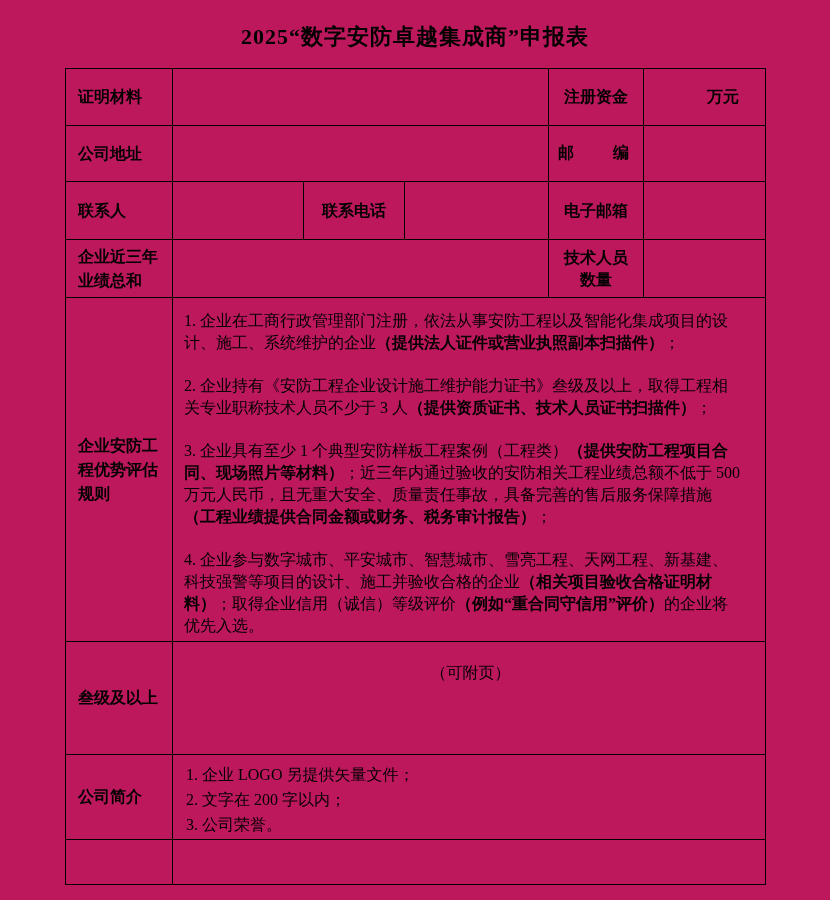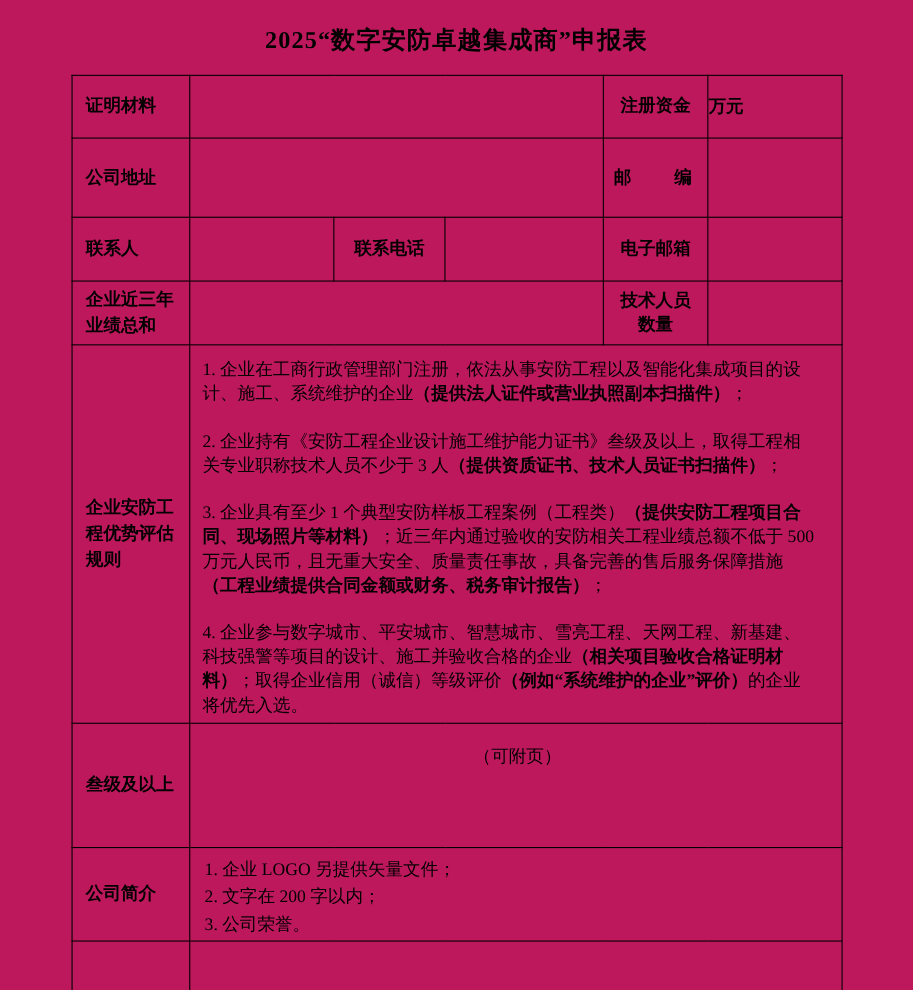--- a/index.html
+++ b/index.html
@@ -45,6 +45,7 @@
   td.fill{}
   td.unitcell{
     font-weight:bold;
+    text-align:right;
     padding-right:26px;
   }
   .zipwrap{

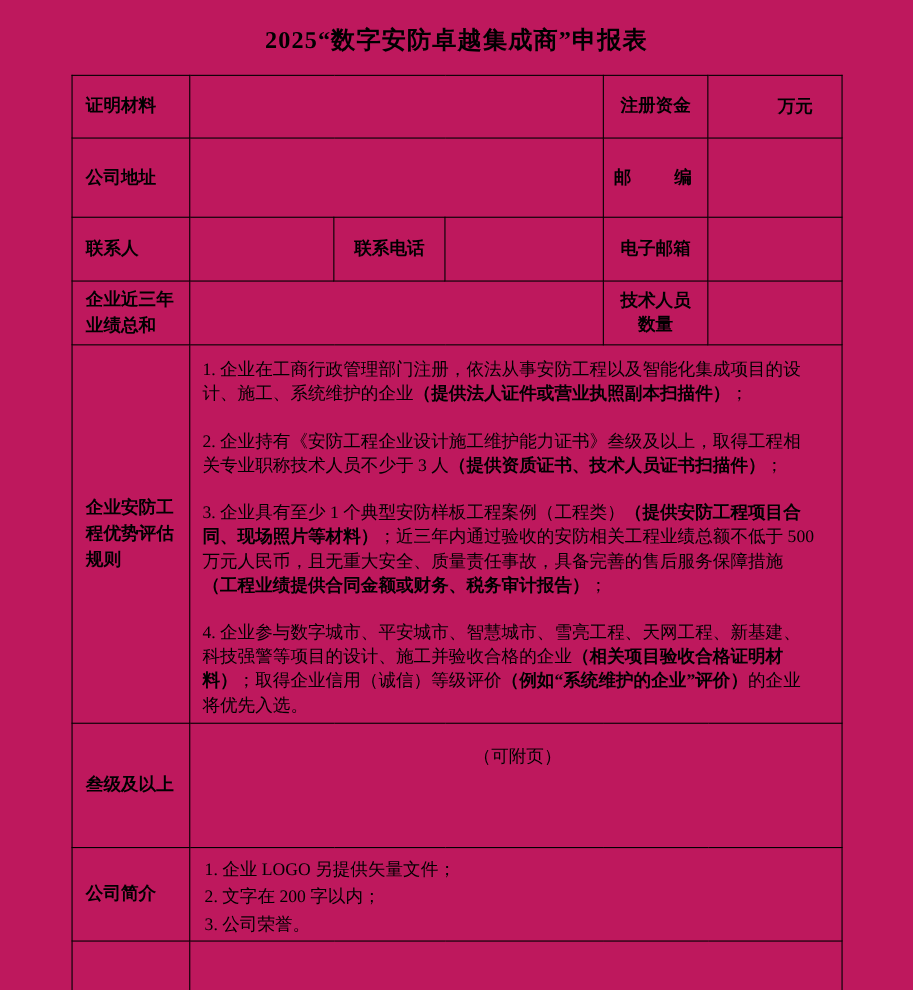--- a/index.html
+++ b/index.html
@@ -100,7 +100,7 @@
     </tr>
 
 
-    <tr style="height:72px">
+    <tr style="height:56px">
       <td class="lab">公司地址</td>
       <td class="fill" colspan="3"></td>
       <td>

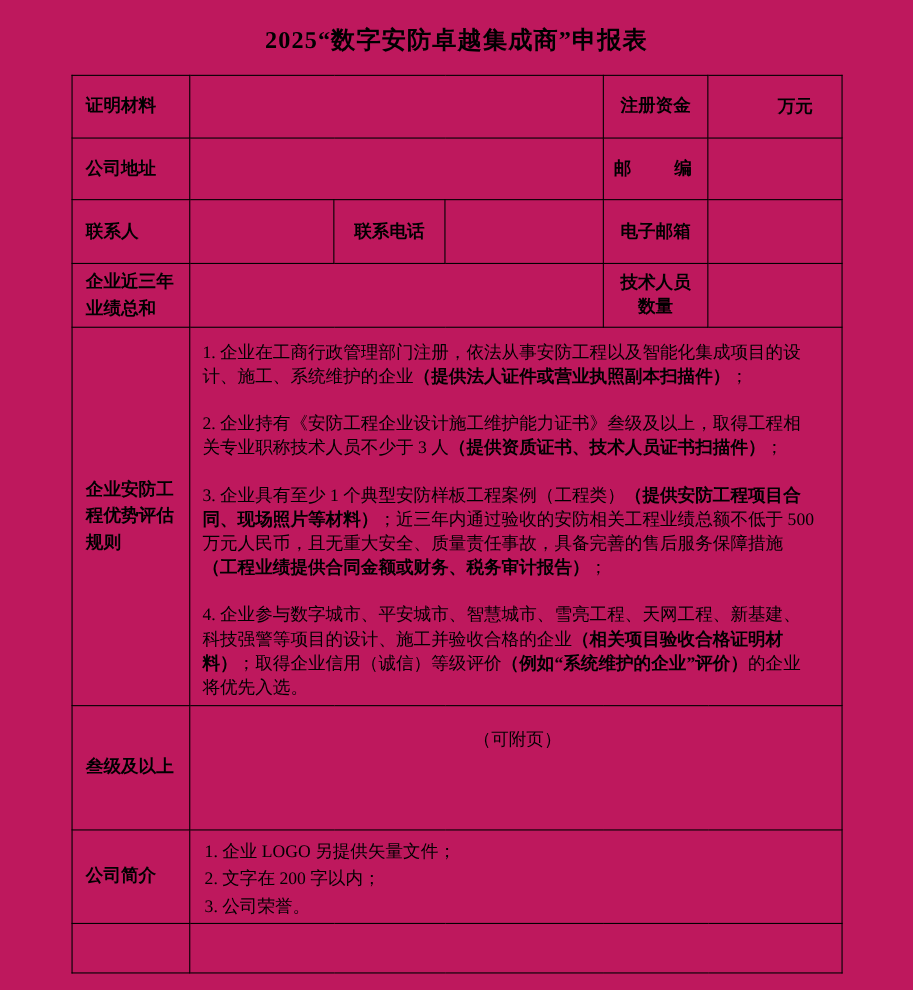--- a/index.html
+++ b/index.html
@@ -137,7 +137,7 @@
         <p><span>1. 企业在工商行政管理部门注册，依法从事安防工程以及智能化集成项目的设计、施工、系统维护的企业</span><span class="b">（提供法人证件或营业执照副本扫描件）</span><span>；</span></p>
         <p><span>2. 企业持有《安防工程企业设计施工维护能力证书》叁级及以上，取得工程相关专业职称技术人员不少于 3 人</span><span class="b">（提供资质证书、技术人员证书扫描件）</span><span>；</span></p>
         <p><span>3. 企业具有至少 1 个典型安防样板工程案例（工程类）</span><span class="b">（提供安防工程项目合同、现场照片等材料）</span><span>；近三年内通过验收的安防相关工程业绩总额不低于 500 万元人民币，且无重大安全、质量责任事故，具备完善的售后服务保障措施</span><span class="b">（工程业绩提供合同金额或财务、税务审计报告）</span><span>；</span></p>
-        <p><span>4. 企业参与数字城市、平安城市、智慧城市、雪亮工程、天网工程、新基建、科技强警等项目的设计、施工并验收合格的企业</span><span class="b">（相关项目验收合格证明材料）</span><span>；取得企业信用（诚信）等级评价</span><span class="b">（例如“系统维护的企业”评价）</span><span>的企业将优先入选。</span></p>
+        <p><span>4. 企业参与数字城市、平安城市、智慧城市、雪亮工程、天网工程、新基建、科技强警等项目的设计、施工并验收合格的企业</span><span class="b">（相关项目验收合格证明材料）</span><span>；取得企业信用（诚信）等级评价</span><span class="b">（例如“重合同守信用”评价）</span><span>的企业将优先入选。</span></p>
       </td>
     </tr>
 

